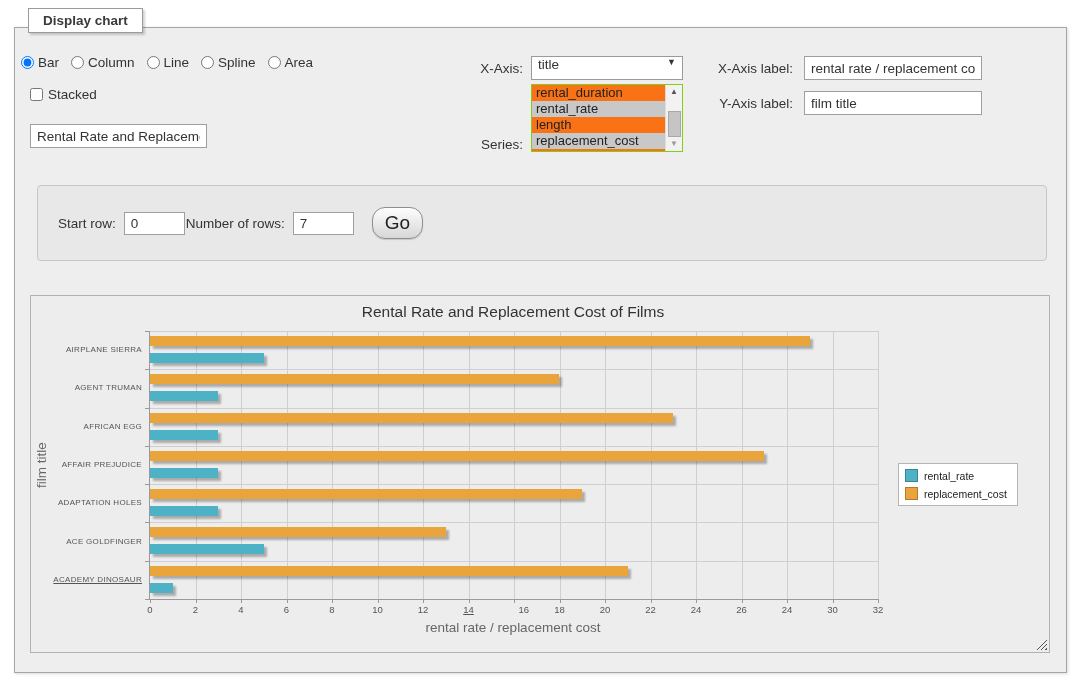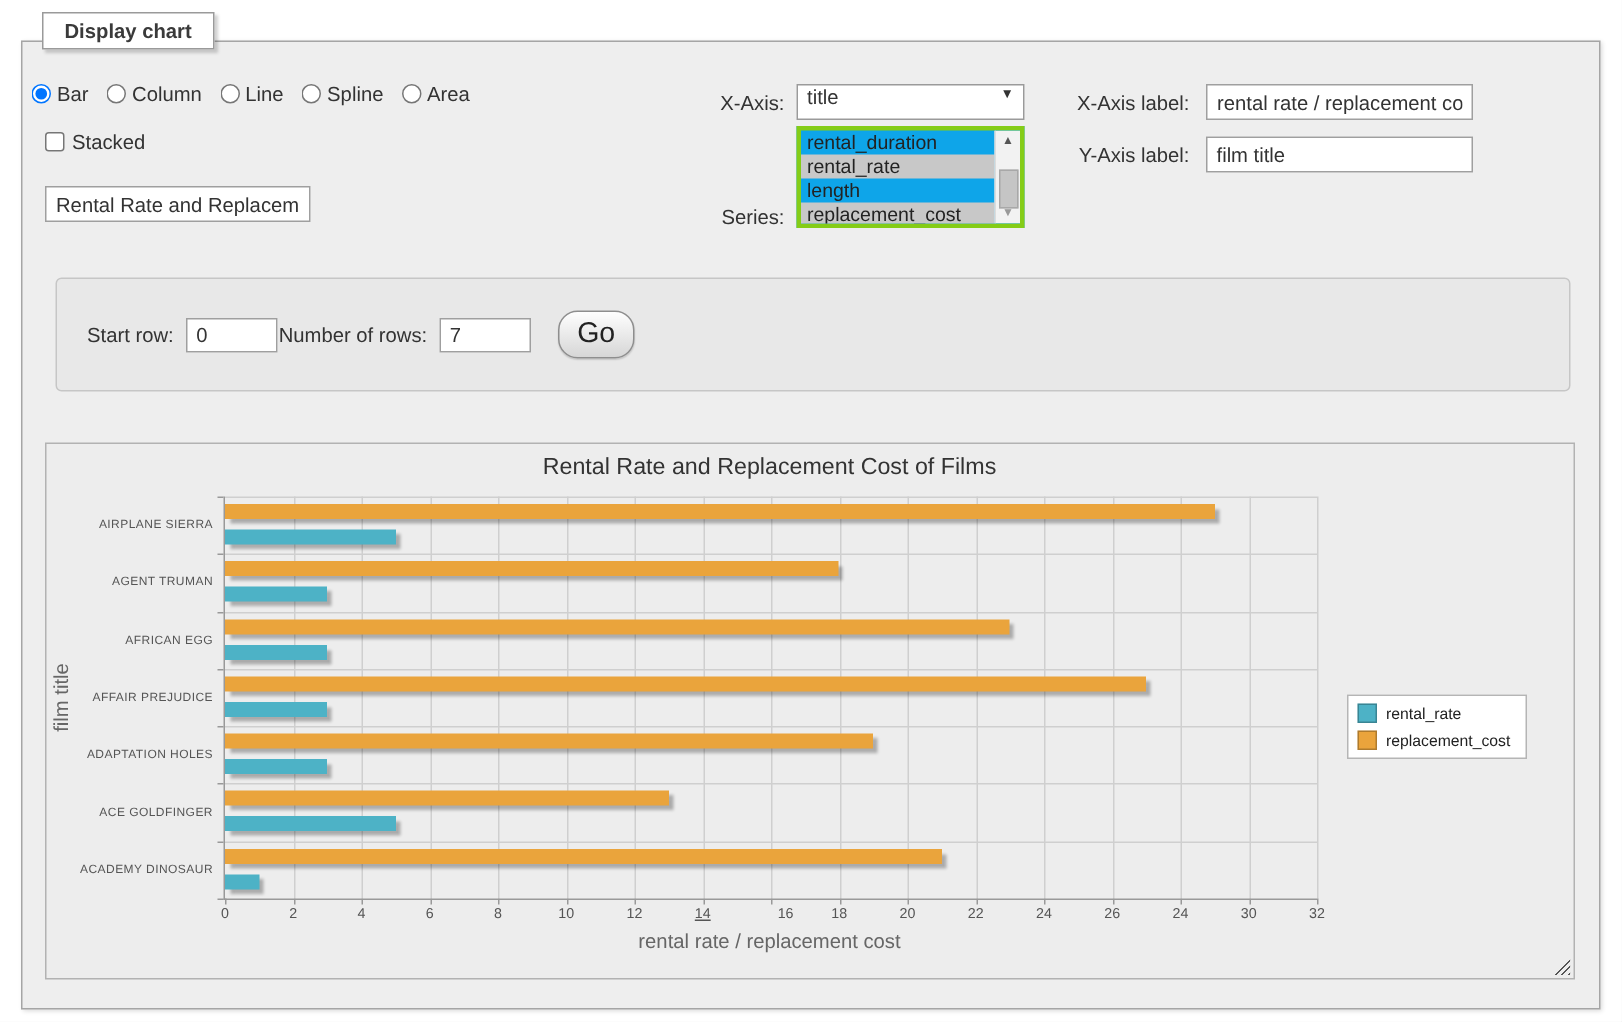--- a/index.html
+++ b/index.html
@@ -29,8 +29,8 @@
                display:flex;align-items:flex-start;padding:0 6px;justify-content:space-between;}
   .sel-arrow{font-size:9px;color:#333;}
 
-  .listbox{position:absolute;left:531px;top:84px;width:152px;height:68px;background:#0ea5e9;
-           border:3px solid #84cc16;box-sizing:border-box;overflow:hidden;}
+  .listbox{position:absolute;left:531px;top:84px;width:152px;height:68px;background:#f97316;
+           border:1px solid #84cc16;box-sizing:border-box;overflow:hidden;}
   .lb-options{position:absolute;left:0;top:0;right:17px;bottom:0;}
   .lb-option{height:16px;line-height:16px;font-size:13px;padding-left:4px;white-space:nowrap;
              overflow:hidden;color:#222;}

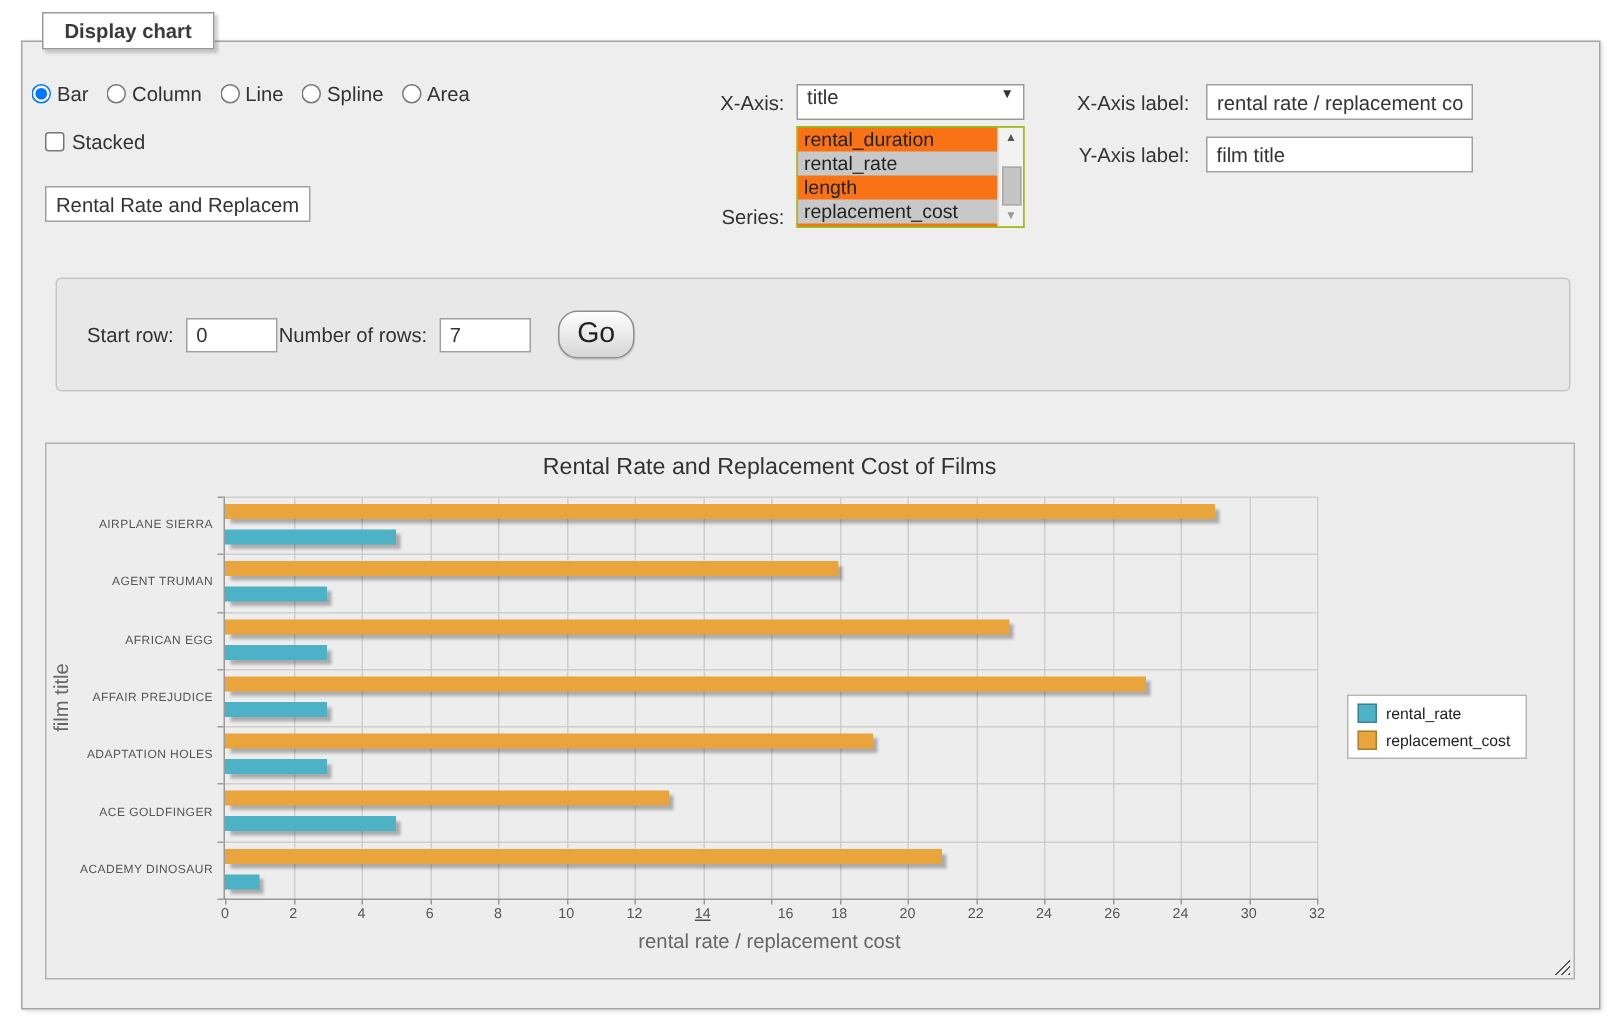--- a/index.html
+++ b/index.html
@@ -242,7 +242,7 @@
         <div class="cat-label" style="top: 205.571px;">ACE GOLDFINGER</div>
         <div class="bar" style="top: 196.429px; width: 295.522px; background: rgb(234, 164, 60);"></div>
         <div class="bar" style="top: 213.429px; width: 113.522px; background: rgb(77, 178, 198);"></div>
-        <div class="cat-label" style="top: 243.857px;">ACADEMY DINOSAUR</div>
+        <div class="cat-label" style="top: 243.857px; text-decoration: underline;">ACADEMY DINOSAUR</div>
         <div class="bar" style="top: 234.714px; width: 477.522px; background: rgb(234, 164, 60);"></div>
         <div class="bar" style="top: 251.714px; width: 22.5225px; background: rgb(77, 178, 198);"></div>
       </div>

